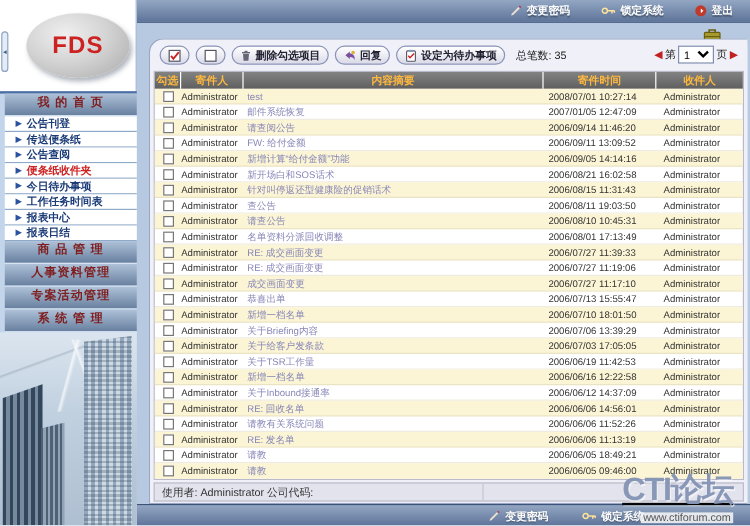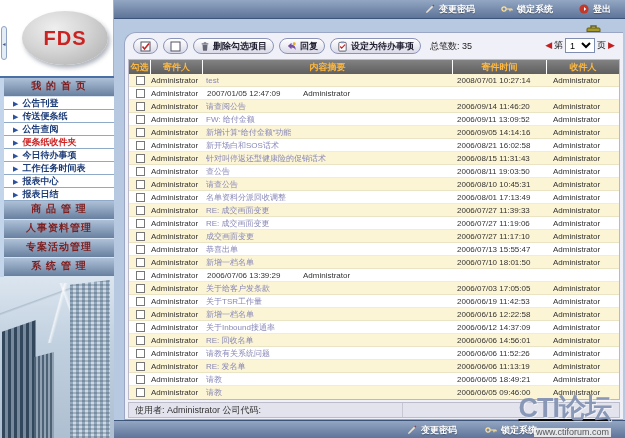--- a/index.html
+++ b/index.html
@@ -269,6 +269,7 @@
                 <span class="cb"></span>
               </span>
               <span class="c-sender">Administrator</span>
+              <span class="c-subject">邮件系统恢复</span>
               <span class="c-time">2007/01/05 12:47:09</span>
               <span class="c-recipient">Administrator</span>
             </div>

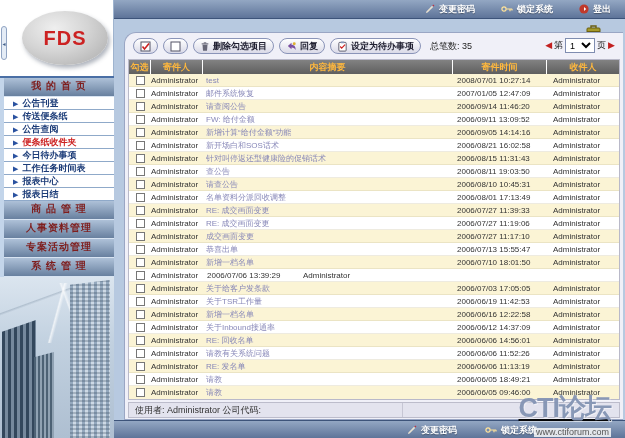--- a/index.html
+++ b/index.html
@@ -395,6 +395,7 @@
                 <span class="cb"></span>
               </span>
               <span class="c-sender">Administrator</span>
+              <span class="c-subject">关于Briefing内容</span>
               <span class="c-time">2006/07/06 13:39:29</span>
               <span class="c-recipient">Administrator</span>
             </div>

